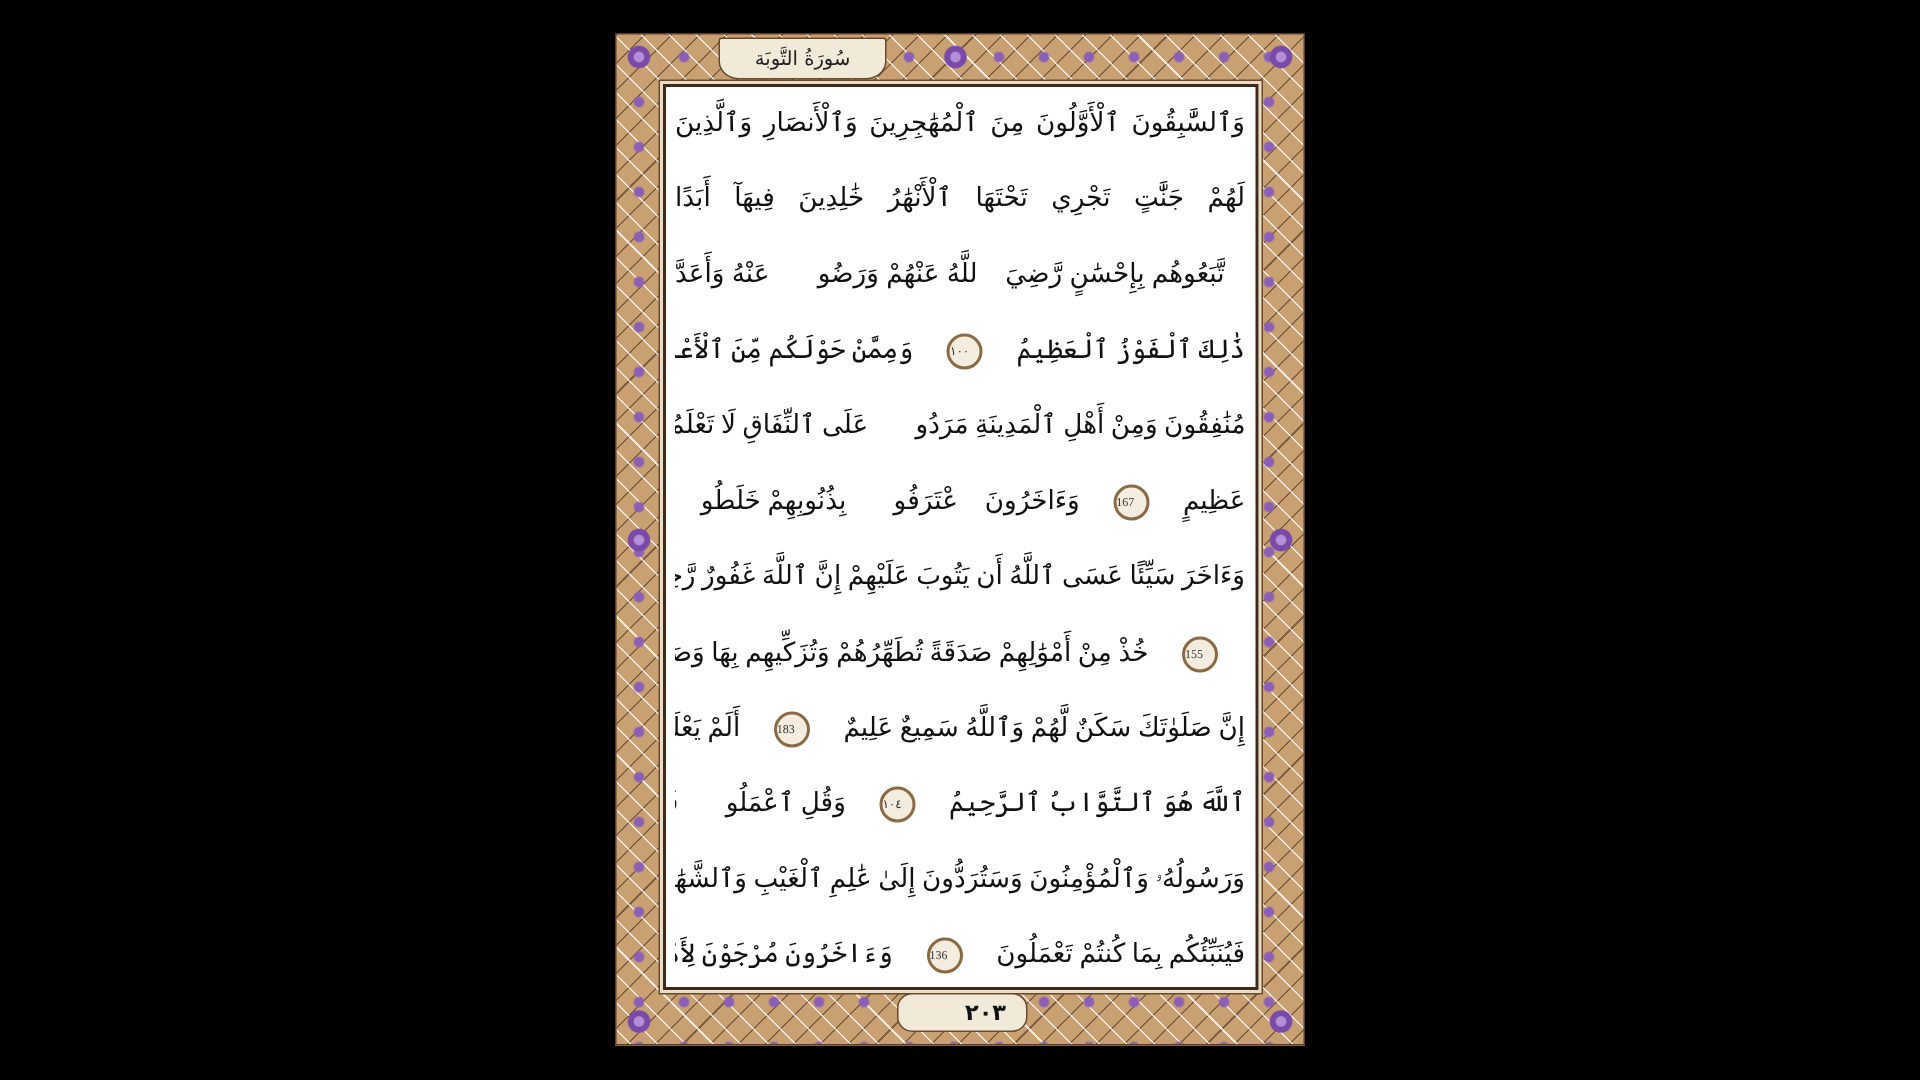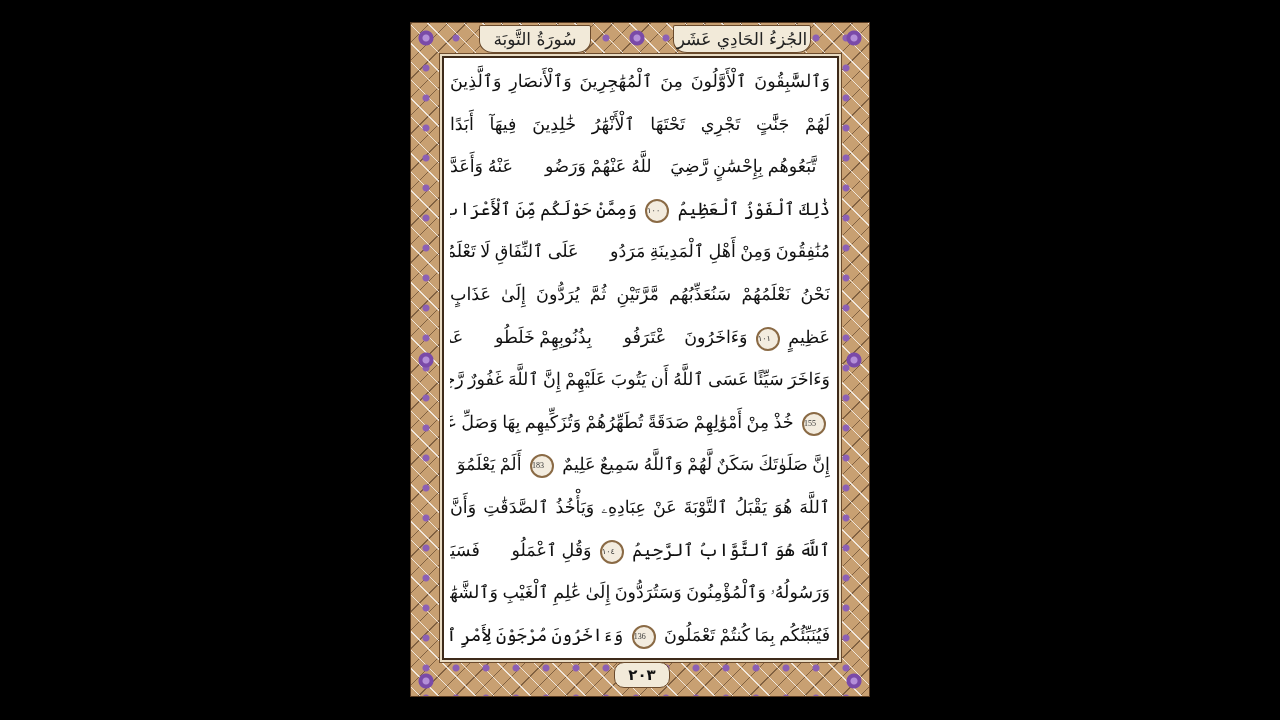--- a/index.html
+++ b/index.html
@@ -34,7 +34,7 @@
     border:1px solid #6a4a2c;
     border-radius:2px 2px 14px 14px / 2px 2px 12px 12px;
     display:flex; align-items:center; justify-content:center;
-    font-family:"DejaVu Serif", serif; font-size:17px; color:#222;
+    font-family:"DejaVu Serif", serif; font-size:13px; color:#222;
     direction:rtl;
   }
   .plaque.surah { left:68px; width:110px; }

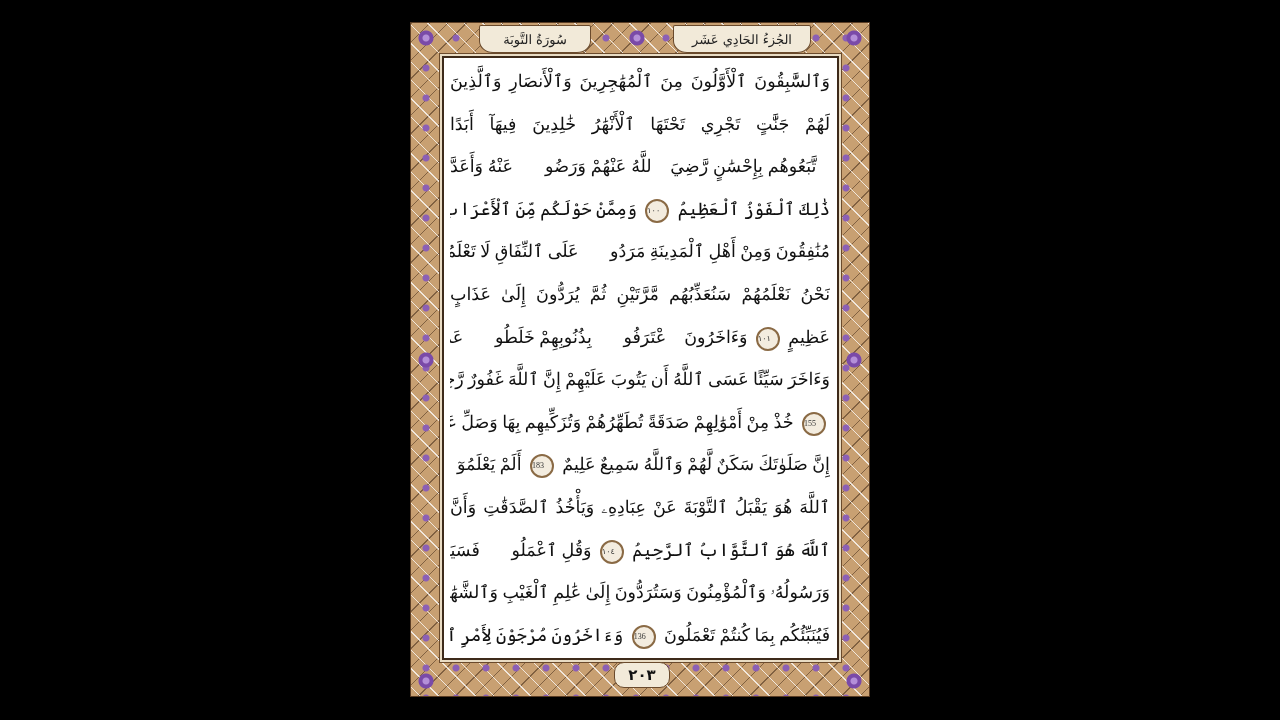--- a/index.html
+++ b/index.html
@@ -81,7 +81,6 @@
     <span class="corner" style="right:4px;top:326px"></span>
 
     <div class="plaque surah">سُورَةُ التَّوبَة</div>
-    <div class="plaque juz">الجُزءُ الحَادِي عَشَر</div>
 
     <div class="frame-inner-cut"></div>
 

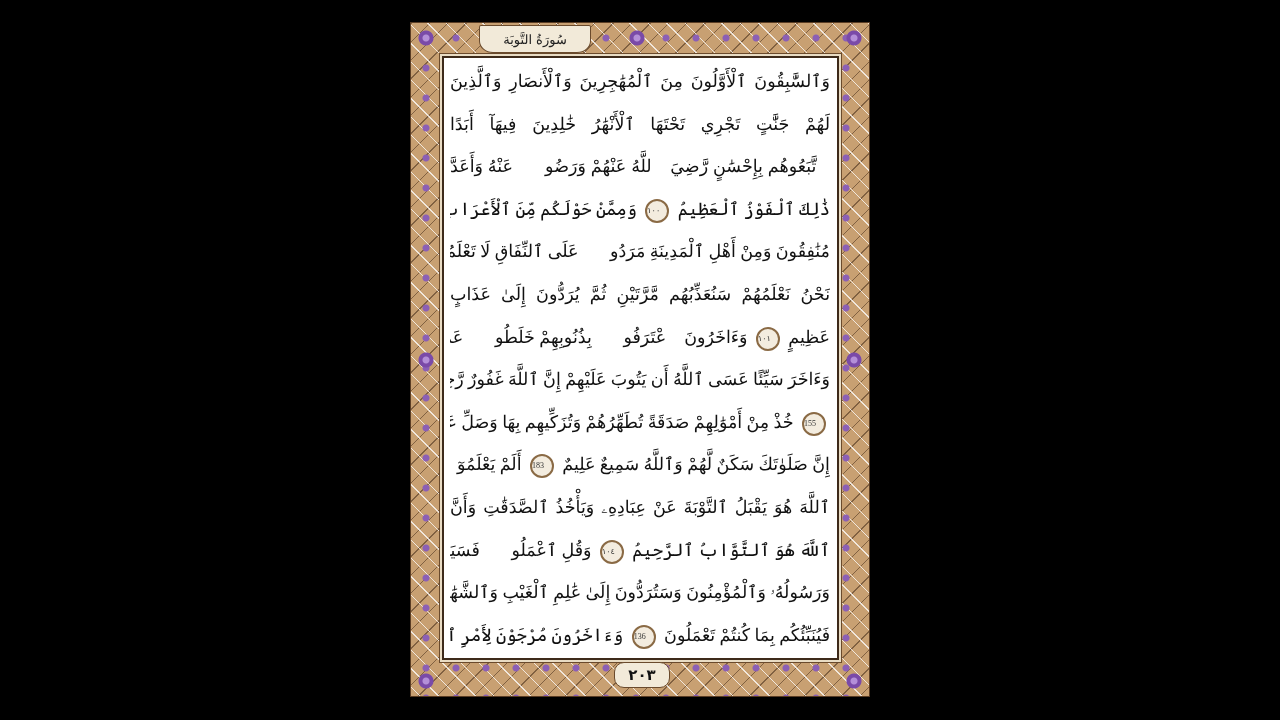--- a/index.html
+++ b/index.html
@@ -64,7 +64,7 @@
     display:inline-block; width:20px; height:20px; border-radius:50%;
     border:2px solid #8a6a45; background:#f3ecdf;
     font-size:8px; line-height:20px; text-align:center; vertical-align:middle;
-    color:#333; margin:0 4px; direction:ltr;
+    color:#333; margin:0 18px; direction:ltr;
   }
 </style>
 </head>

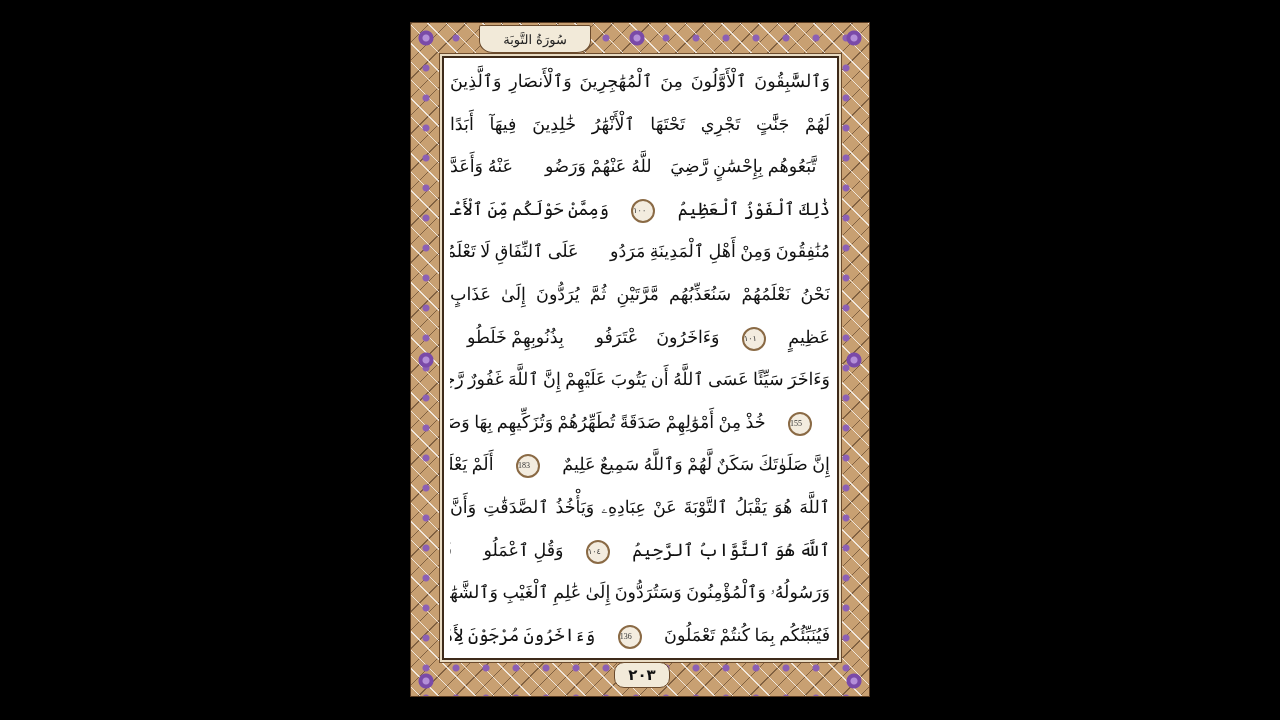--- a/index.html
+++ b/index.html
@@ -93,7 +93,6 @@
       <div class="line"><span>ٱتَّبَعُوهُم بِإِحْسَٰنٍ رَّضِيَ ٱللَّهُ عَنْهُمْ وَرَضُوا۟ عَنْهُ وَأَعَدَّ</span></div>
       <div class="line"><span>ذَٰلِكَ ٱلْفَوْزُ ٱلْعَظِيمُ</span> <span class="ayah">١٠٠</span> <span>وَمِمَّنْ حَوْلَكُم مِّنَ ٱلْأَعْرَابِ</span></div>
       <div class="line"><span>مُنَٰفِقُونَ وَمِنْ أَهْلِ ٱلْمَدِينَةِ مَرَدُوا۟ عَلَى ٱلنِّفَاقِ لَا تَعْلَمُهُمْ</span></div>
-      <div class="line"><span>نَحْنُ نَعْلَمُهُمْ سَنُعَذِّبُهُم مَّرَّتَيْنِ ثُمَّ يُرَدُّونَ إِلَىٰ عَذَابٍ</span></div>
       <div class="line"><span>عَظِيمٍ</span> <span class="ayah">١٠١</span> <span>وَءَاخَرُونَ ٱعْتَرَفُوا۟ بِذُنُوبِهِمْ خَلَطُوا۟ عَمَلًا صَٰلِحًا</span></div>
       <div class="line"><span>وَءَاخَرَ سَيِّئًا عَسَى ٱللَّهُ أَن يَتُوبَ عَلَيْهِمْ إِنَّ ٱللَّهَ غَفُورٌ رَّحِيمٌ</span></div>
       <div class="line"><span class="ayah">155</span>  <span>خُذْ مِنْ أَمْوَٰلِهِمْ صَدَقَةً تُطَهِّرُهُمْ وَتُزَكِّيهِم بِهَا وَصَلِّ عَلَيْهِمْ</span></div>

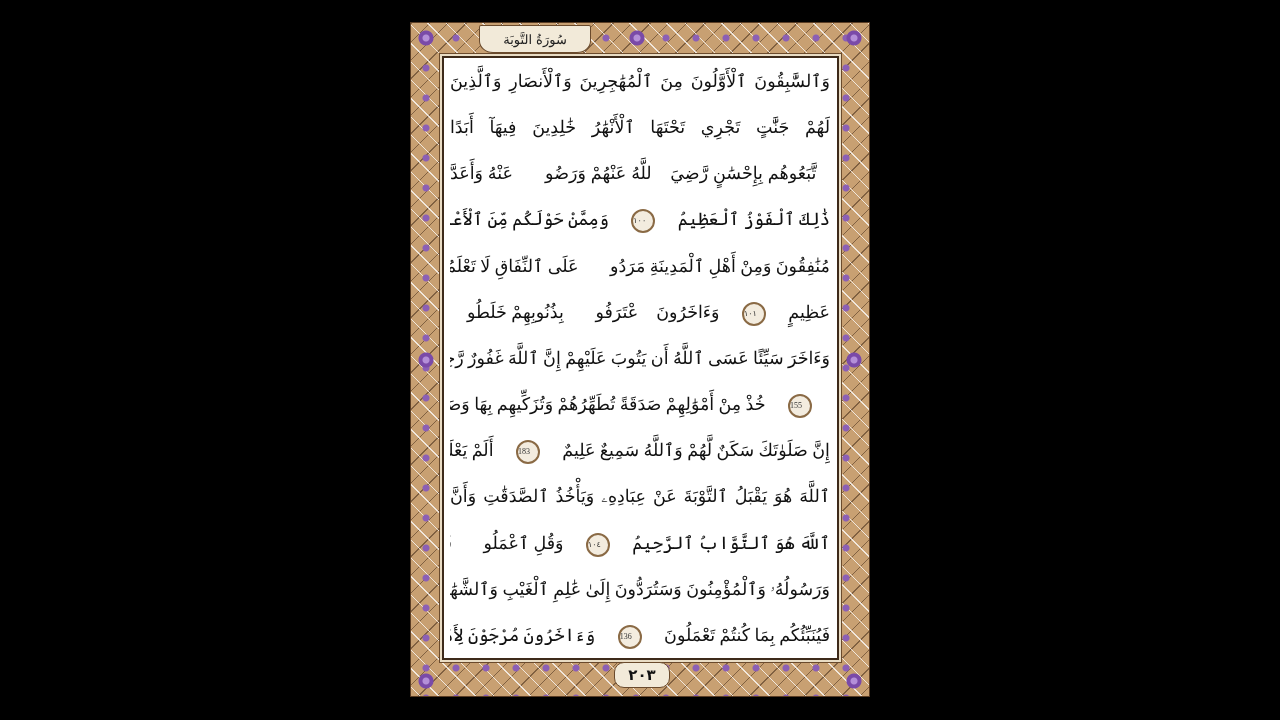--- a/index.html
+++ b/index.html
@@ -93,7 +93,7 @@
       <div class="line"><span>ٱتَّبَعُوهُم بِإِحْسَٰنٍ رَّضِيَ ٱللَّهُ عَنْهُمْ وَرَضُوا۟ عَنْهُ وَأَعَدَّ</span></div>
       <div class="line"><span>ذَٰلِكَ ٱلْفَوْزُ ٱلْعَظِيمُ</span> <span class="ayah">١٠٠</span> <span>وَمِمَّنْ حَوْلَكُم مِّنَ ٱلْأَعْرَابِ</span></div>
       <div class="line"><span>مُنَٰفِقُونَ وَمِنْ أَهْلِ ٱلْمَدِينَةِ مَرَدُوا۟ عَلَى ٱلنِّفَاقِ لَا تَعْلَمُهُمْ</span></div>
-      <div class="line"><span>عَظِيمٍ</span> <span class="ayah">١٠١</span> <span>وَءَاخَرُونَ ٱعْتَرَفُوا۟ بِذُنُوبِهِمْ خَلَطُوا۟ عَمَلًا صَٰلِحًا</span></div>
+      <div class="line"><span>عَظِيمٍ</span> <span class="ayah">167</span> <span>وَءَاخَرُونَ ٱعْتَرَفُوا۟ بِذُنُوبِهِمْ خَلَطُوا۟ عَمَلًا صَٰلِحًا</span></div>
       <div class="line"><span>وَءَاخَرَ سَيِّئًا عَسَى ٱللَّهُ أَن يَتُوبَ عَلَيْهِمْ إِنَّ ٱللَّهَ غَفُورٌ رَّحِيمٌ</span></div>
       <div class="line"><span class="ayah">155</span>  <span>خُذْ مِنْ أَمْوَٰلِهِمْ صَدَقَةً تُطَهِّرُهُمْ وَتُزَكِّيهِم بِهَا وَصَلِّ عَلَيْهِمْ</span></div>
       <div class="line"><span>إِنَّ صَلَوٰتَكَ سَكَنٌ لَّهُمْ وَٱللَّهُ سَمِيعٌ عَلِيمٌ</span> <span class="ayah">183</span> <span>أَلَمْ يَعْلَمُوٓا۟ أَنَّ</span></div>

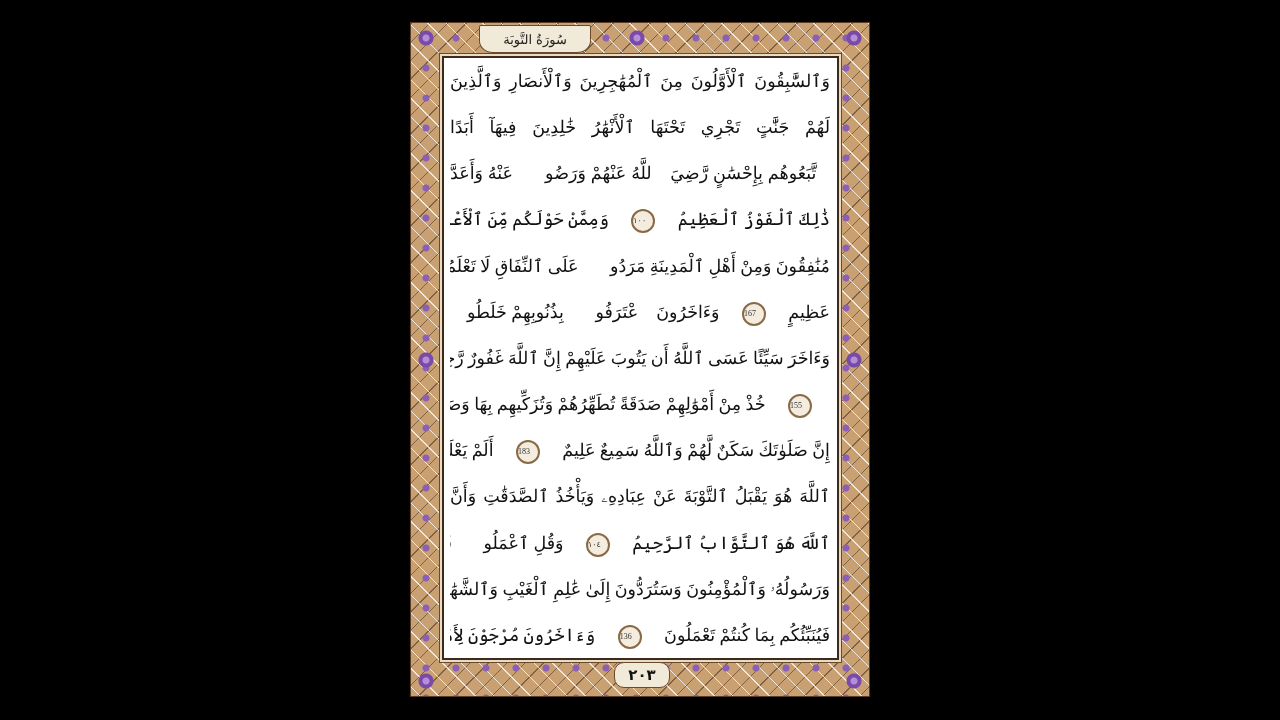--- a/index.html
+++ b/index.html
@@ -97,7 +97,6 @@
       <div class="line"><span>وَءَاخَرَ سَيِّئًا عَسَى ٱللَّهُ أَن يَتُوبَ عَلَيْهِمْ إِنَّ ٱللَّهَ غَفُورٌ رَّحِيمٌ</span></div>
       <div class="line"><span class="ayah">155</span>  <span>خُذْ مِنْ أَمْوَٰلِهِمْ صَدَقَةً تُطَهِّرُهُمْ وَتُزَكِّيهِم بِهَا وَصَلِّ عَلَيْهِمْ</span></div>
       <div class="line"><span>إِنَّ صَلَوٰتَكَ سَكَنٌ لَّهُمْ وَٱللَّهُ سَمِيعٌ عَلِيمٌ</span> <span class="ayah">183</span> <span>أَلَمْ يَعْلَمُوٓا۟ أَنَّ</span></div>
-      <div class="line"><span>ٱللَّهَ هُوَ يَقْبَلُ ٱلتَّوْبَةَ عَنْ عِبَادِهِۦ وَيَأْخُذُ ٱلصَّدَقَٰتِ وَأَنَّ</span></div>
       <div class="line"><span>ٱللَّهَ هُوَ ٱلتَّوَّابُ ٱلرَّحِيمُ</span> <span class="ayah">١٠٤</span> <span>وَقُلِ ٱعْمَلُوا۟ فَسَيَرَى ٱللَّهُ عَمَلَكُمْ</span></div>
       <div class="line"><span>وَرَسُولُهُۥ وَٱلْمُؤْمِنُونَ وَسَتُرَدُّونَ إِلَىٰ عَٰلِمِ ٱلْغَيْبِ وَٱلشَّهَٰدَةِ</span></div>
       <div class="line"><span>فَيُنَبِّئُكُم بِمَا كُنتُمْ تَعْمَلُونَ</span> <span class="ayah">136</span> <span>وَءَاخَرُونَ مُرْجَوْنَ لِأَمْرِ ٱللَّهِ</span></div>

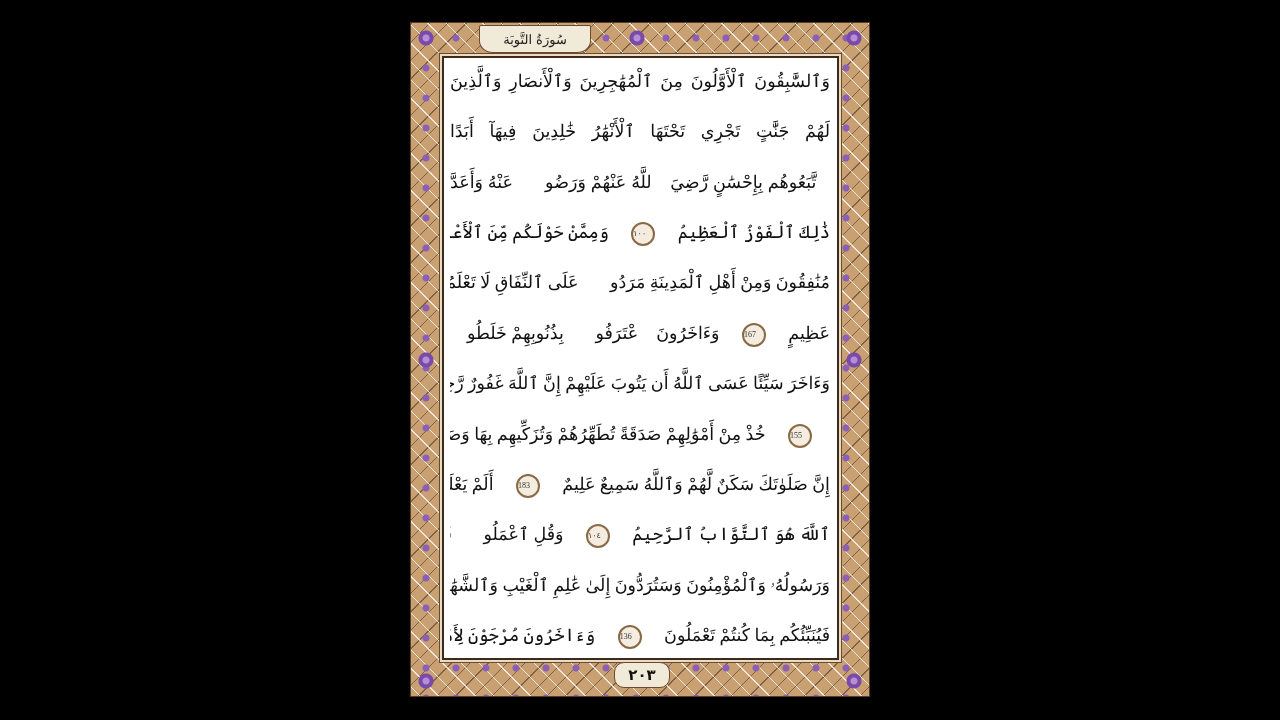--- a/index.html
+++ b/index.html
@@ -40,11 +40,12 @@
   .plaque.surah { left:68px; width:110px; }
   .plaque.juz { left:262px; width:136px; }
   .page-num {
-    position:absolute; left:203px; bottom:8px; width:54px; height:24px;
+    position:absolute; left:187px; bottom:8px; width:54px; height:24px;
     background:#f2ead9; border:1px solid #6a4a2c; border-radius:10px;
     display:flex; align-items:center; justify-content:center;
     font-family:"DejaVu Sans", sans-serif; font-weight:bold; font-size:15px; color:#111;
     letter-spacing:2px;
+    padding-left:31px;
   }
   .corner {
     position:absolute; width:22px; height:22px; border-radius:50%;

